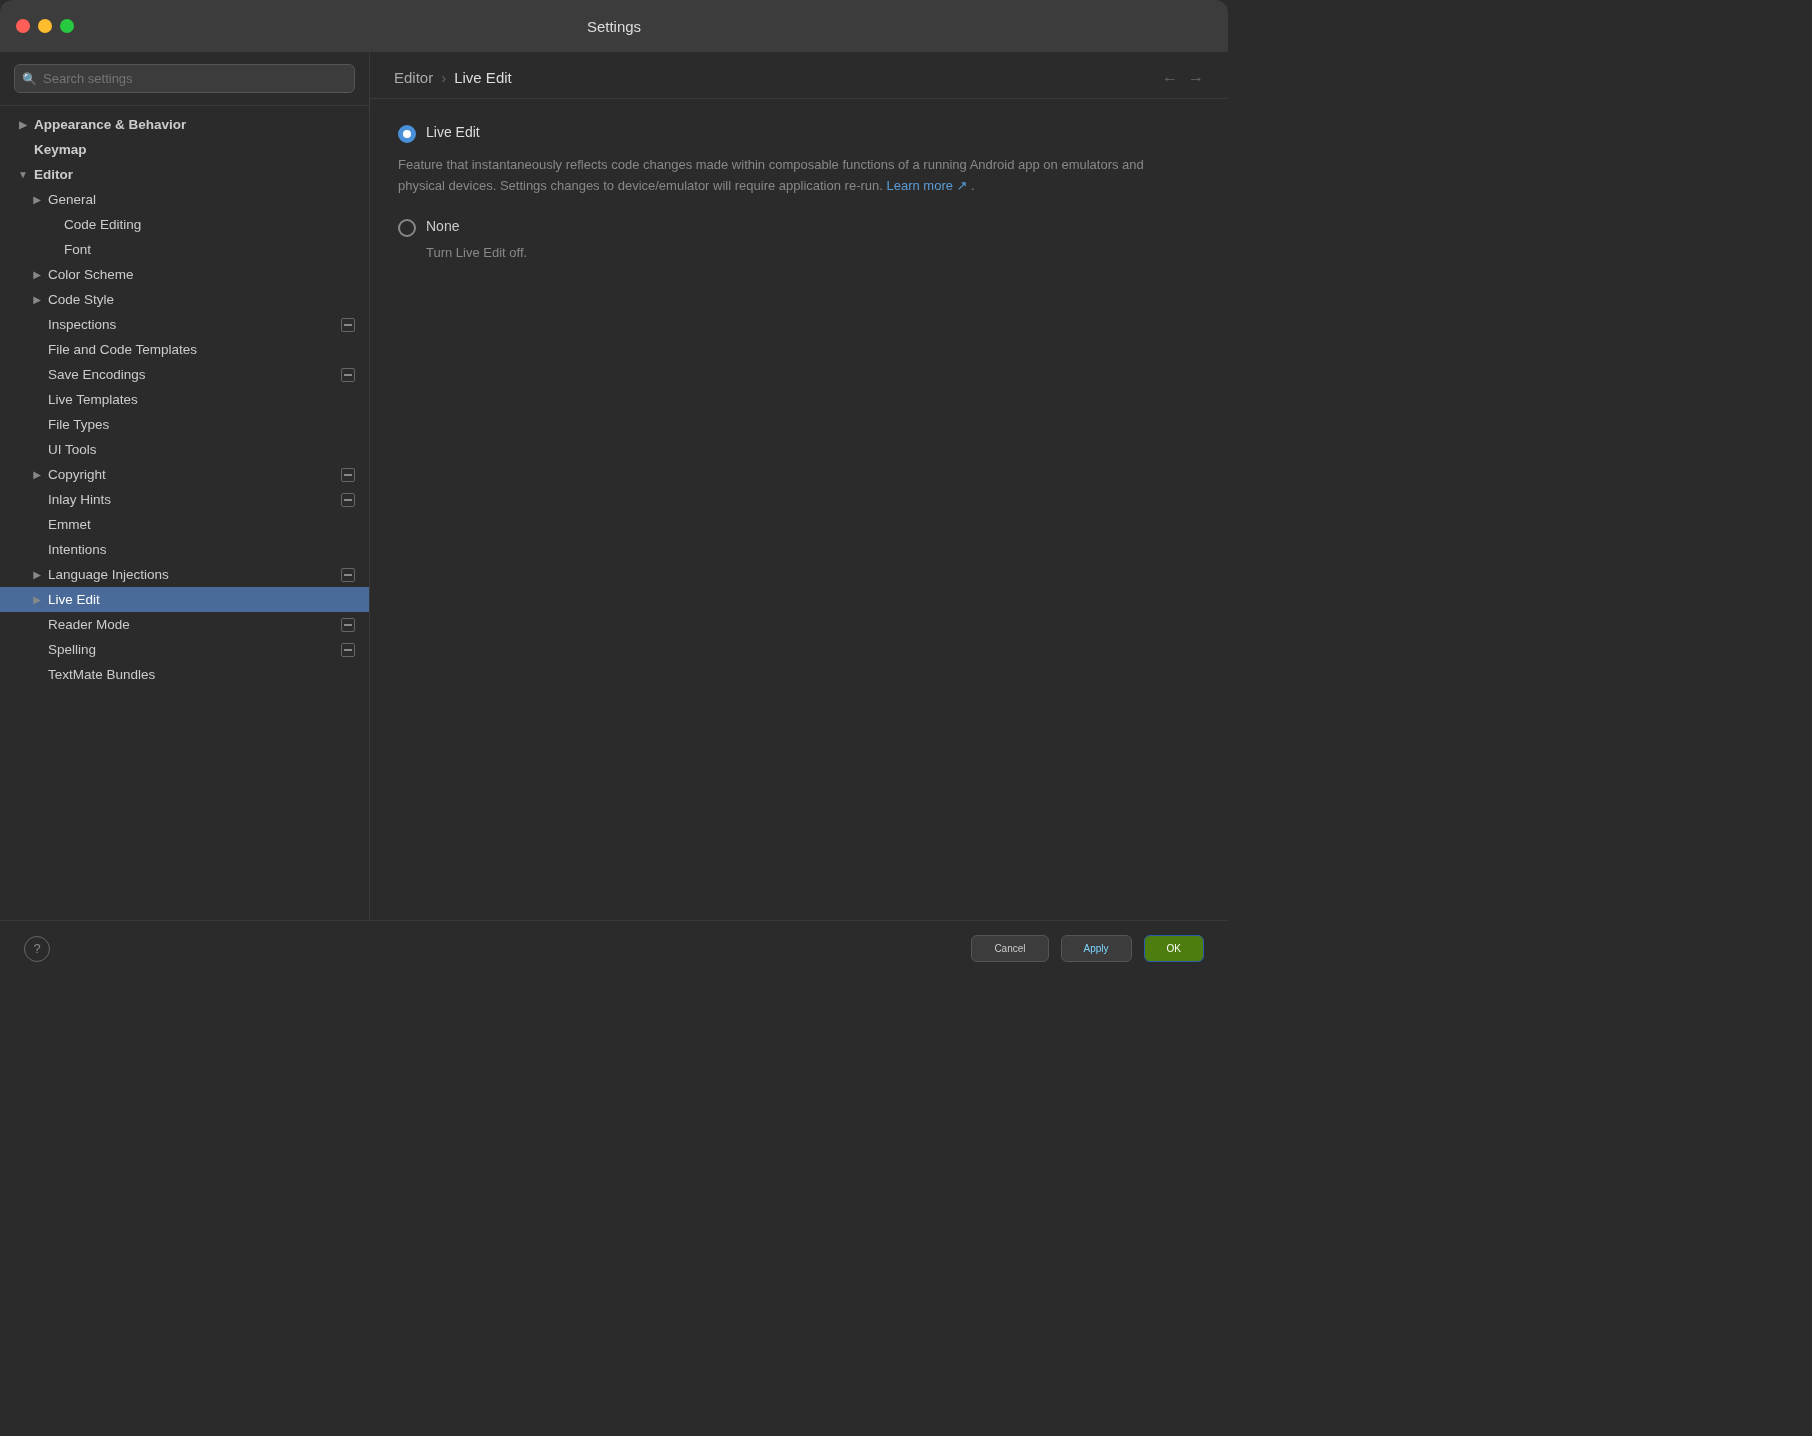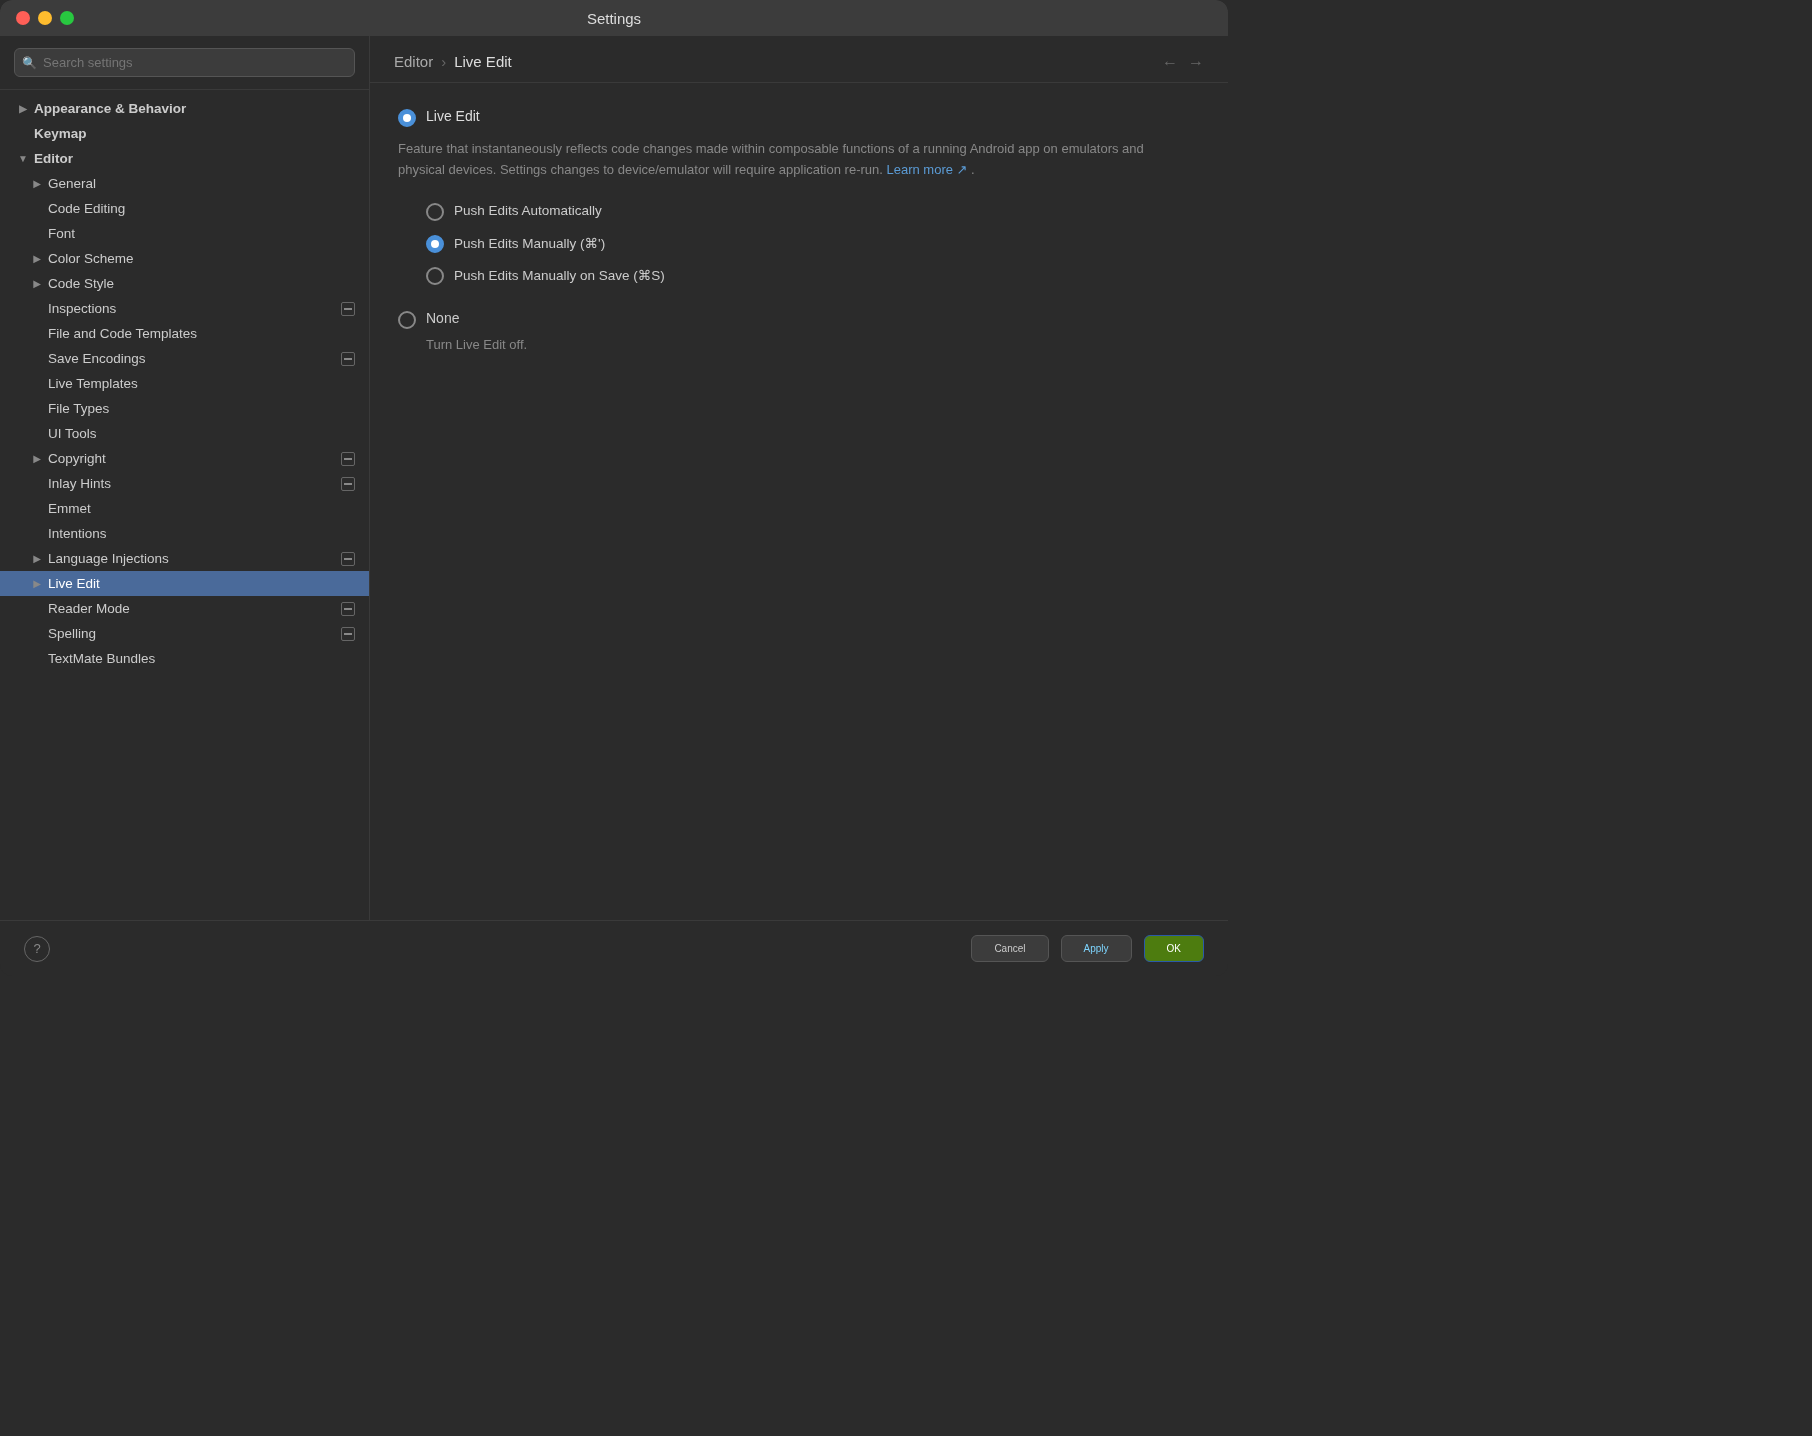--- a/index.html
+++ b/index.html
@@ -19,7 +19,7 @@
     
     .title-bar {
       background: #3c3c3c;
-      height: 36px;
+      height: 52px;
       display: flex;
       align-items: center;
       justify-content: center;

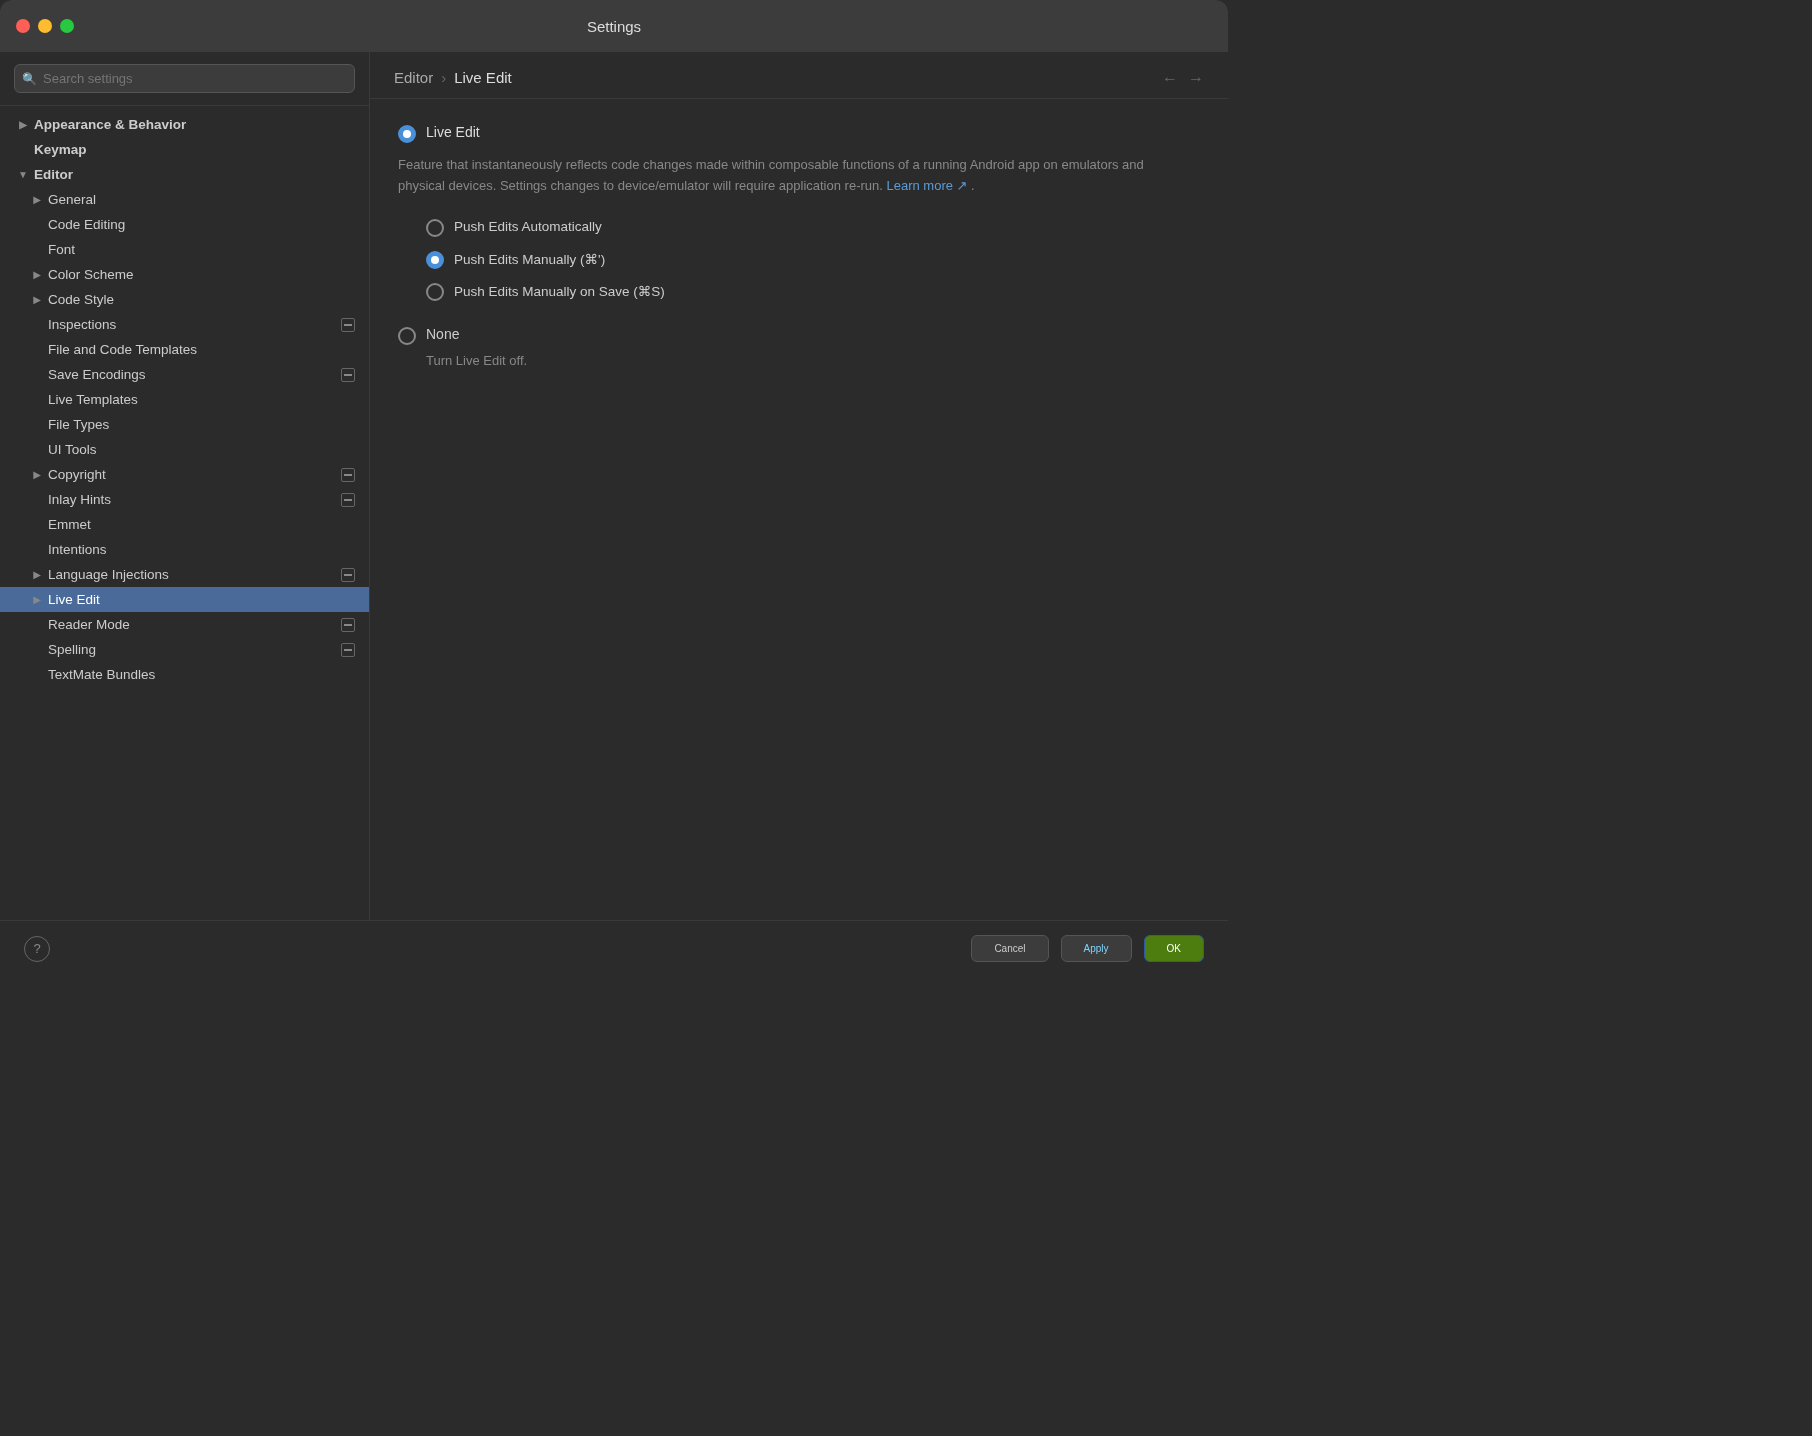--- a/index.html
+++ b/index.html
@@ -126,7 +126,7 @@
       font-size: 10px;
     }
     .nav-indent-1 { padding-left: 30px; }
-    .nav-indent-2 { padding-left: 30px; }
+    .nav-indent-2 { padding-left: 46px; }
     .nav-badge {
       margin-left: auto;
       width: 14px;

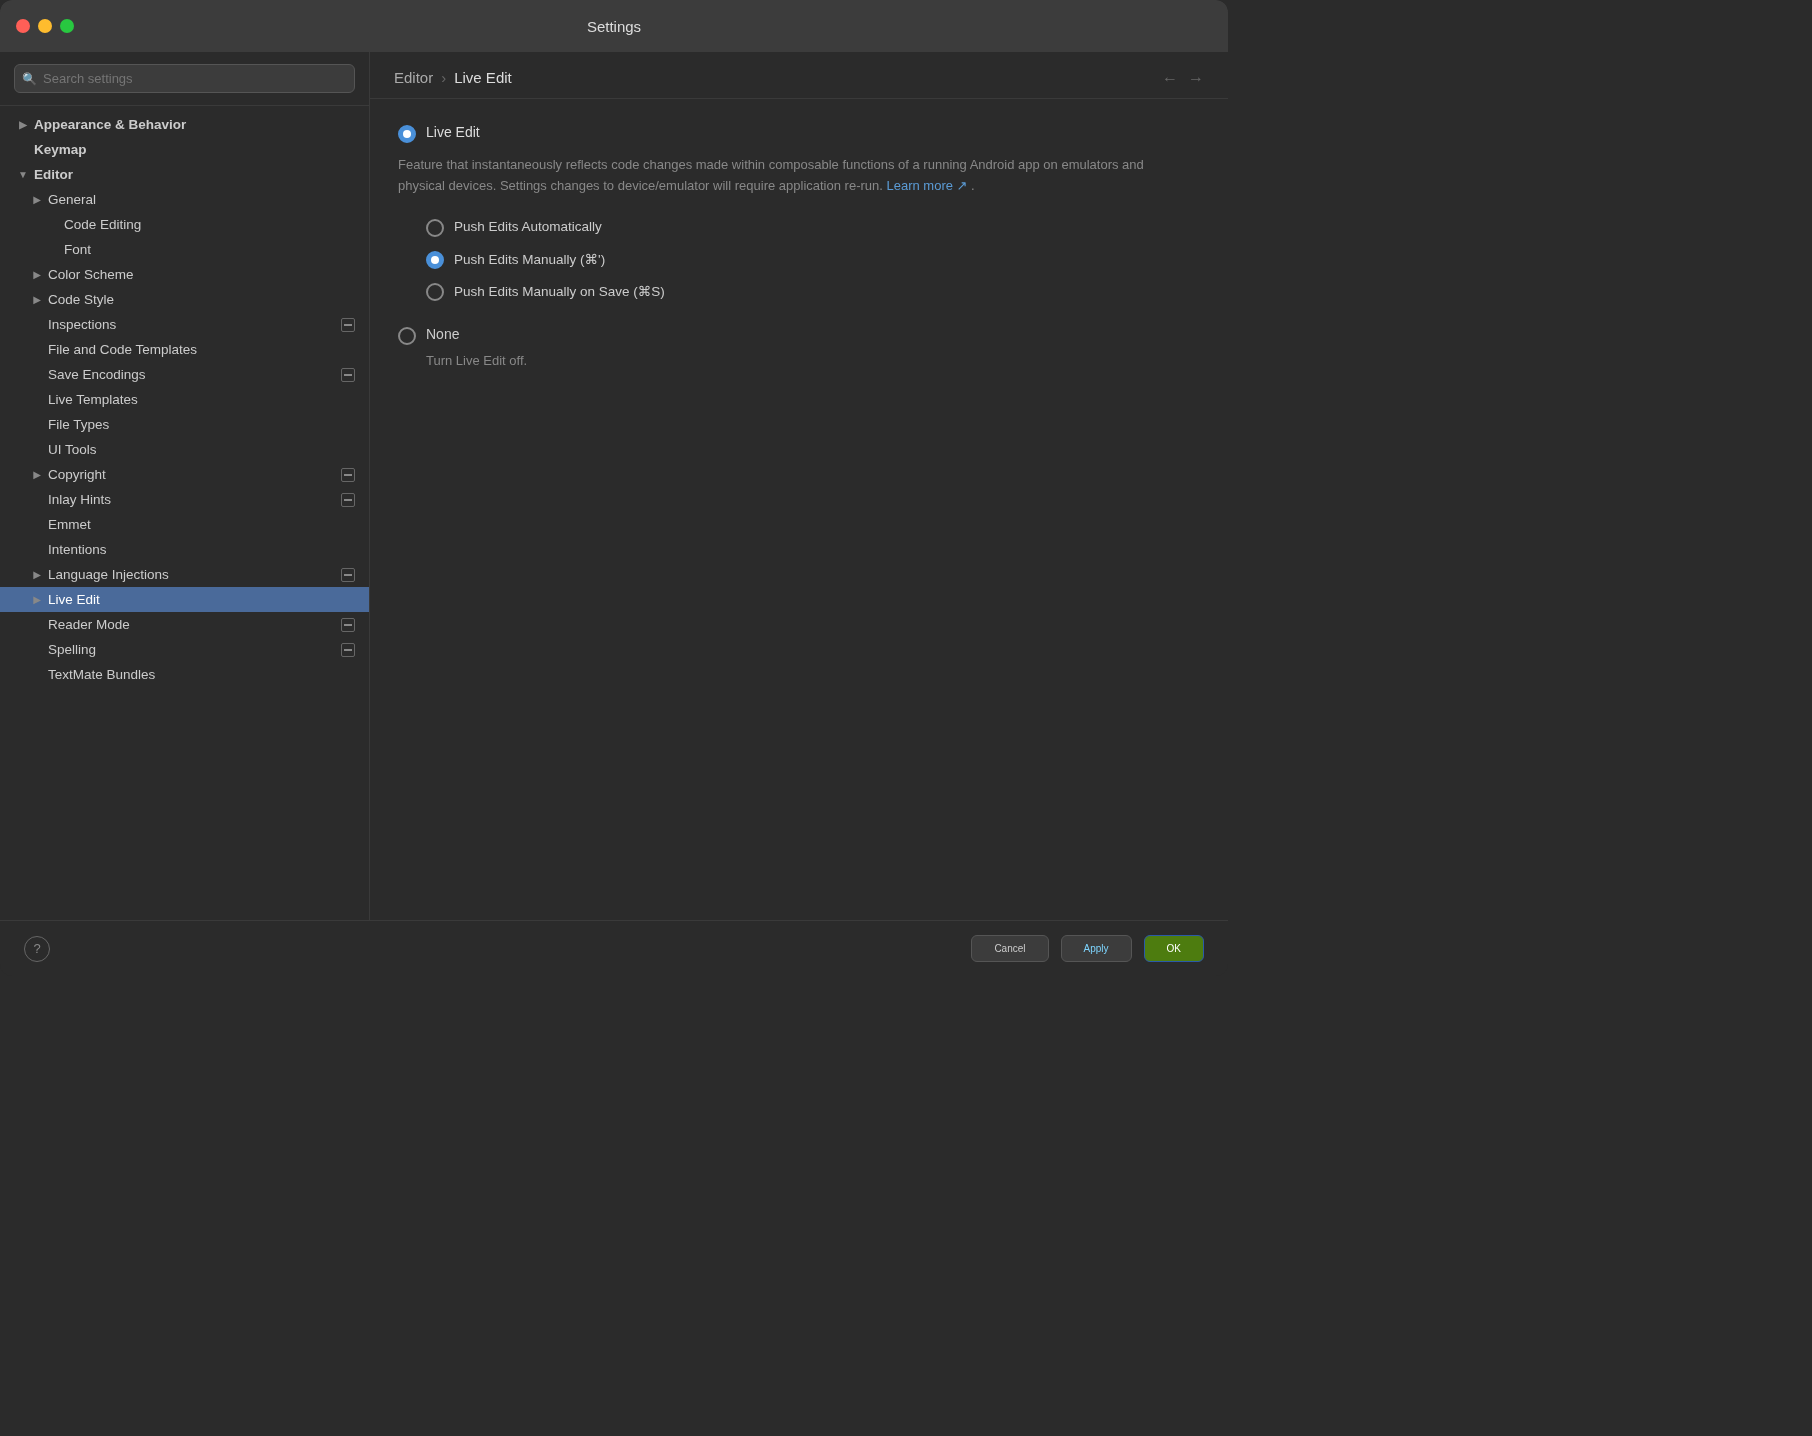--- a/index.html
+++ b/index.html
@@ -465,20 +465,6 @@
         .
       </div>
 
-      <div class="options-group">
-        <div class="option-row">
-          <div class="radio-btn"></div>
-          <span class="option-label">Push Edits Automatically</span>
-        </div>
-        <div class="option-row">
-          <div class="radio-btn checked"></div>
-          <span class="option-label">Push Edits Manually (⌘')</span>
-        </div>
-        <div class="option-row">
-          <div class="radio-btn"></div>
-          <span class="option-label">Push Edits Manually on Save (⌘S)</span>
-        </div>
-      </div>
 
       <div class="none-section">
         <div class="radio-btn"></div>

